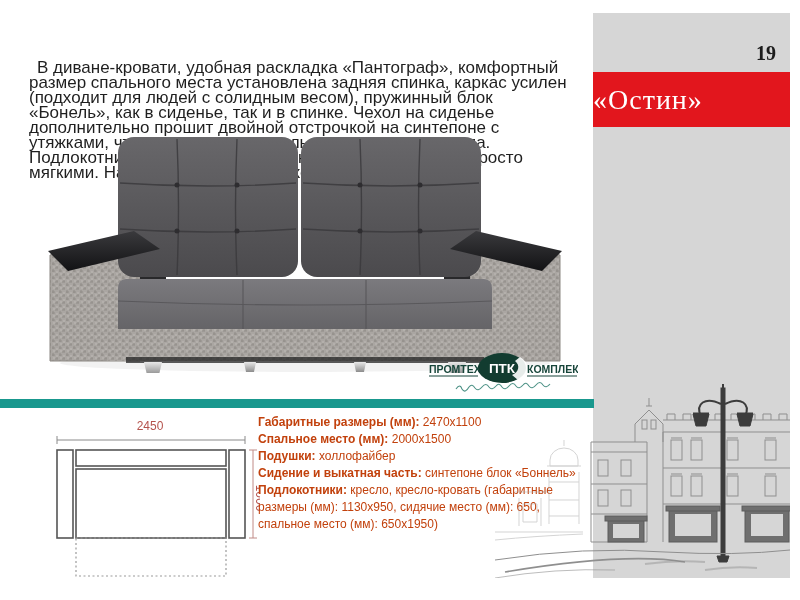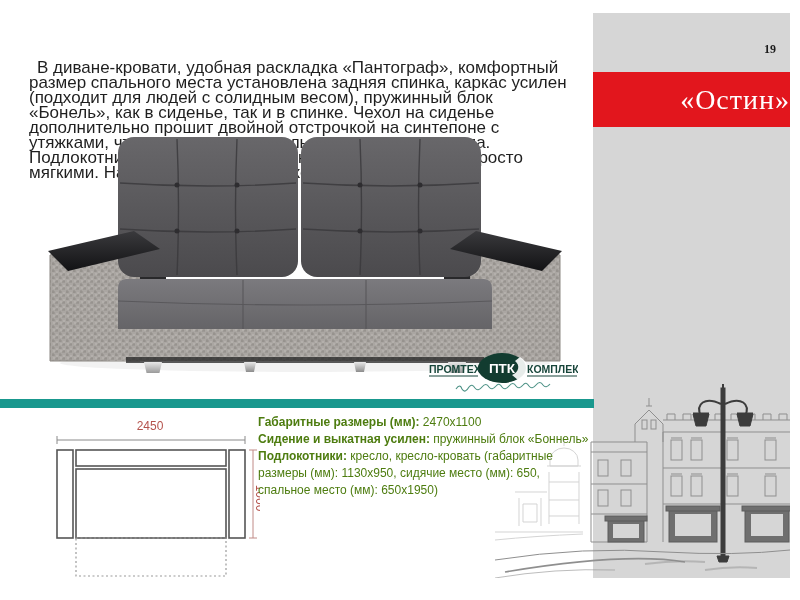--- a/index.html
+++ b/index.html
@@ -15,7 +15,7 @@
   .page-number {
     position:absolute; left:593px; top:42px; width:183px;
     text-align:right; font-family:"Liberation Serif", serif;
-    font-size:12px; font-weight:bold; color:#1c1c1c;
+    font-size:20px; font-weight:bold; color:#1c1c1c;
   }
   .title-banner {
     position:absolute; left:593px; top:72px; width:197px; height:55px;

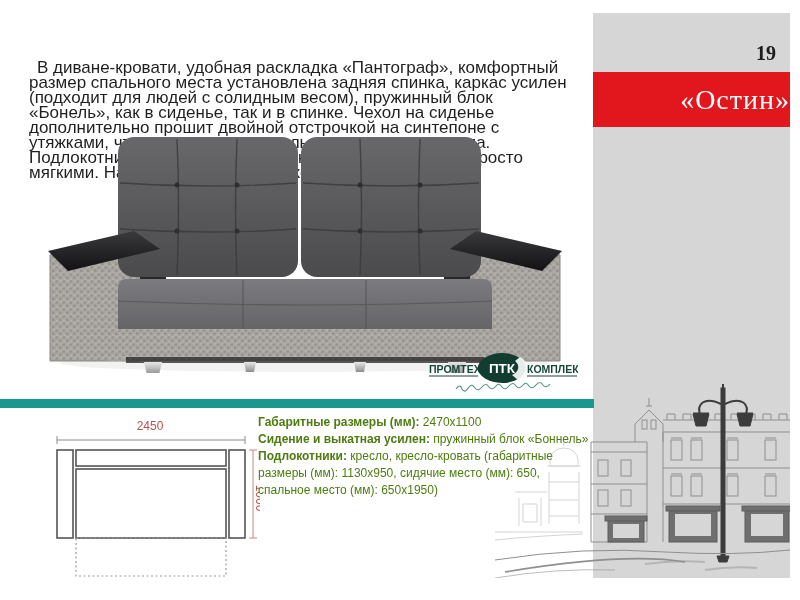--- a/index.html
+++ b/index.html
@@ -19,7 +19,7 @@
   }
   .title-banner {
     position:absolute; left:593px; top:72px; width:197px; height:55px;
-    background:#e2161d; display:flex; align-items:center; justify-content:flex-end;
+    background:#e2161d; display:flex; align-items:center; justify-content:flex-start;
   }
   .title-banner span {
     font-family:"Liberation Serif", serif; font-size:28px; color:#ffffff;

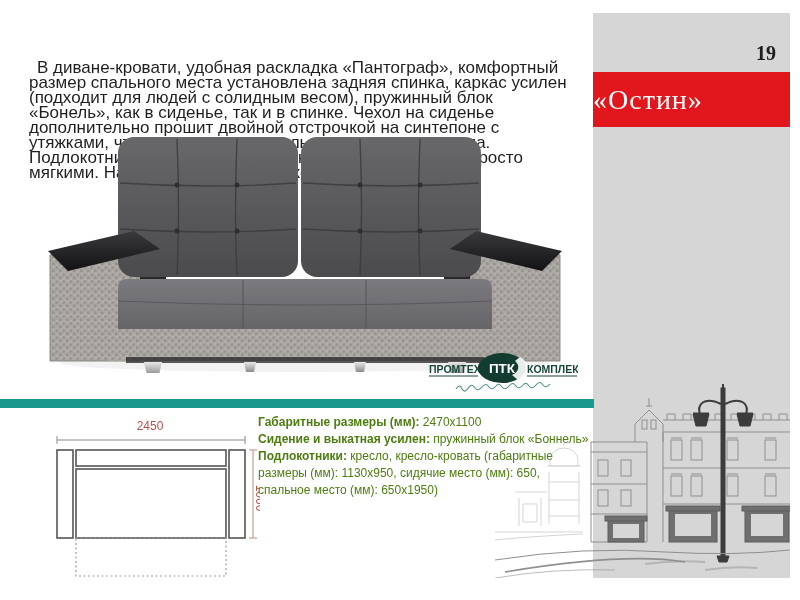--- a/index.html
+++ b/index.html
@@ -38,7 +38,7 @@
   .diagram { position:absolute; left:45px; top:418px; width:215px; height:160px; }
   .specs {
     position:absolute; left:258px; top:414px; width:335px;
-    font-size:12px; line-height:17px; color:#4d7c0f;
+    font-size:12px; line-height:17px; color:#c2410c;
   }
   .spec-label { font-weight:bold; }
   .sketch { position:absolute; left:495px; top:382px; width:295px; height:196px; z-index:3; }

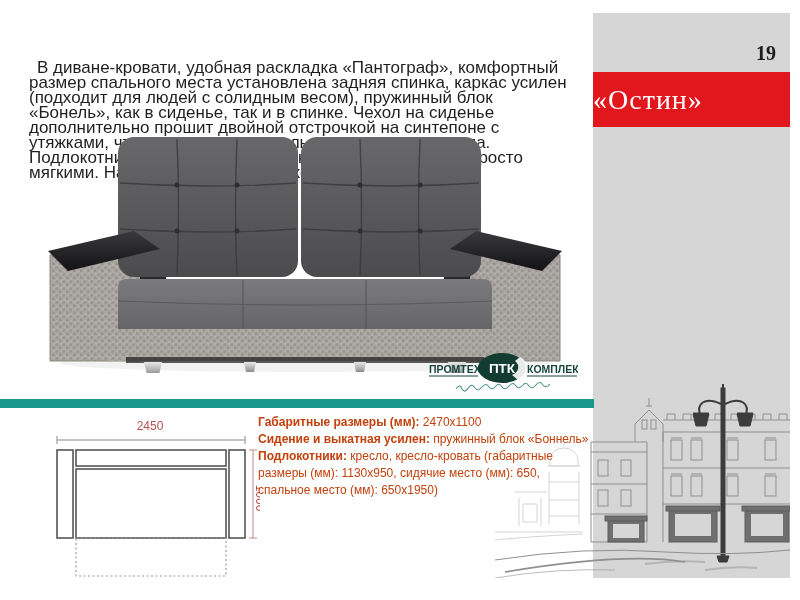--- a/index.html
+++ b/index.html
@@ -161,6 +161,7 @@
 
 <div class="specs">
   <div><span class="spec-label">Габаритные размеры (мм):</span> <span>2470х1100</span></div>
+  <div><span class="spec-label">Спальное место (мм):</span> <span>2000х1500</span></div>
   <div><span class="spec-label">Сидение и выкатная усилен:</span> <span>пружинный блок «Боннель»</span></div>
   <div><span class="spec-label">Подлокотники:</span> <span>кресло, кресло-кровать (габаритные размеры (мм): 1130х950, сидячие место (мм): 650, спальное место (мм): 650х1950)</span></div>
 </div>

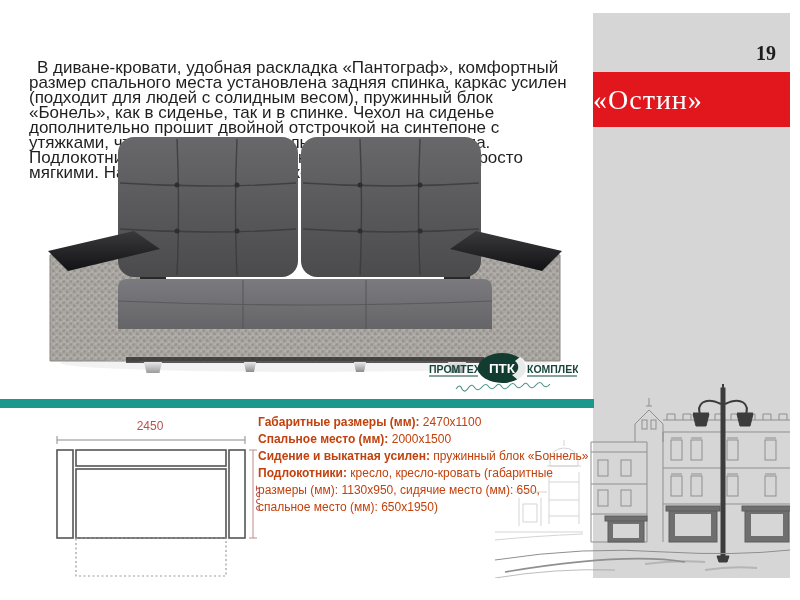--- a/index.html
+++ b/index.html
@@ -162,6 +162,7 @@
 <div class="specs">
   <div><span class="spec-label">Габаритные размеры (мм):</span> <span>2470х1100</span></div>
   <div><span class="spec-label">Спальное место (мм):</span> <span>2000х1500</span></div>
+  <div><span class="spec-label">Подушки:</span> <span>холлофайбер</span></div>
   <div><span class="spec-label">Сидение и выкатная усилен:</span> <span>пружинный блок «Боннель»</span></div>
   <div><span class="spec-label">Подлокотники:</span> <span>кресло, кресло-кровать (габаритные размеры (мм): 1130х950, сидячие место (мм): 650, спальное место (мм): 650х1950)</span></div>
 </div>

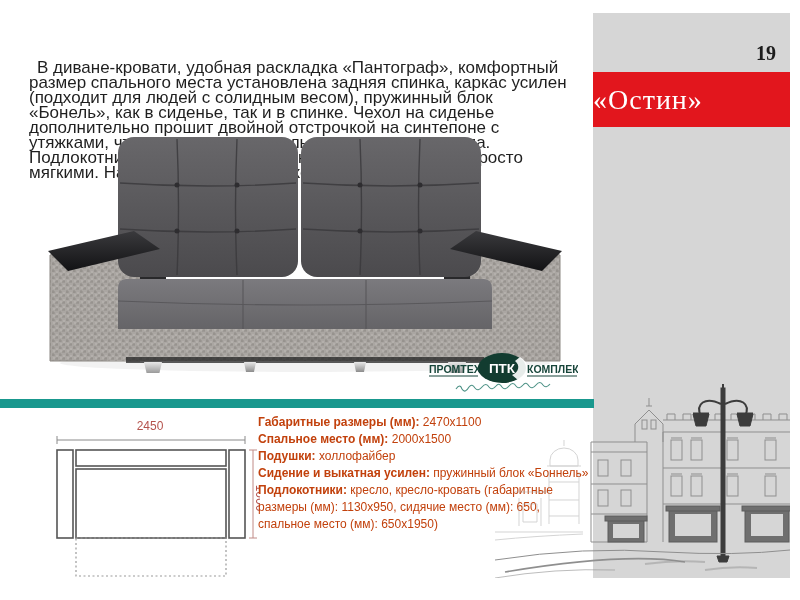--- a/index.html
+++ b/index.html
@@ -163,7 +163,7 @@
   <div><span class="spec-label">Габаритные размеры (мм):</span> <span>2470х1100</span></div>
   <div><span class="spec-label">Спальное место (мм):</span> <span>2000х1500</span></div>
   <div><span class="spec-label">Подушки:</span> <span>холлофайбер</span></div>
-  <div><span class="spec-label">Сидение и выкатная усилен:</span> <span>пружинный блок «Боннель»</span></div>
+  <div><span class="spec-label">Сидение и выкатная часть:</span> <span>пружинный блок «Боннель»</span></div>
   <div><span class="spec-label">Подлокотники:</span> <span>кресло, кресло-кровать (габаритные размеры (мм): 1130х950, сидячие место (мм): 650, спальное место (мм): 650х1950)</span></div>
 </div>
 

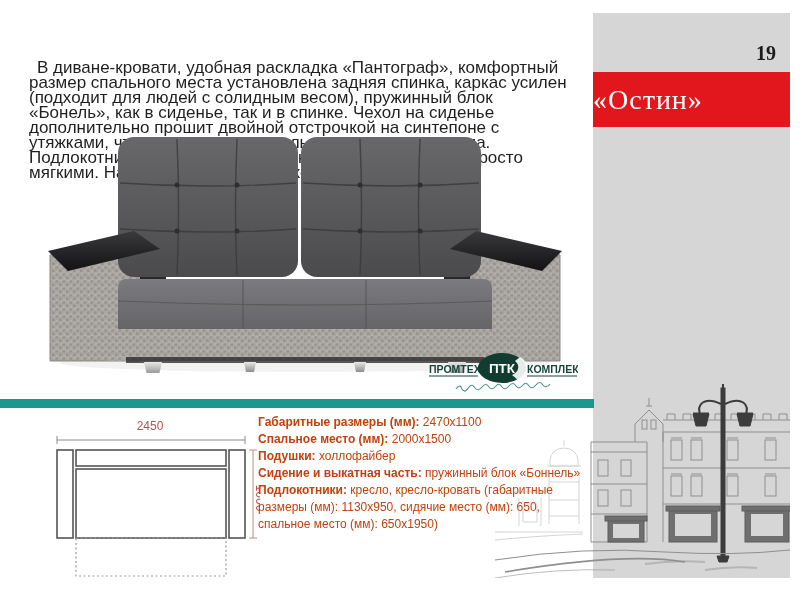--- a/index.html
+++ b/index.html
@@ -163,7 +163,7 @@
   <div><span class="spec-label">Габаритные размеры (мм):</span> <span>2470х1100</span></div>
   <div><span class="spec-label">Спальное место (мм):</span> <span>2000х1500</span></div>
   <div><span class="spec-label">Подушки:</span> <span>холлофайбер</span></div>
-  <div><span class="spec-label">Сидение и выкатная часть:</span> <span>пружинный блок «Боннель»</span></div>
+  <div><span class="spec-label">Сидение и выкатная часть:</span> <span>синтепоне блок «Боннель»</span></div>
   <div><span class="spec-label">Подлокотники:</span> <span>кресло, кресло-кровать (габаритные размеры (мм): 1130х950, сидячие место (мм): 650, спальное место (мм): 650х1950)</span></div>
 </div>
 

